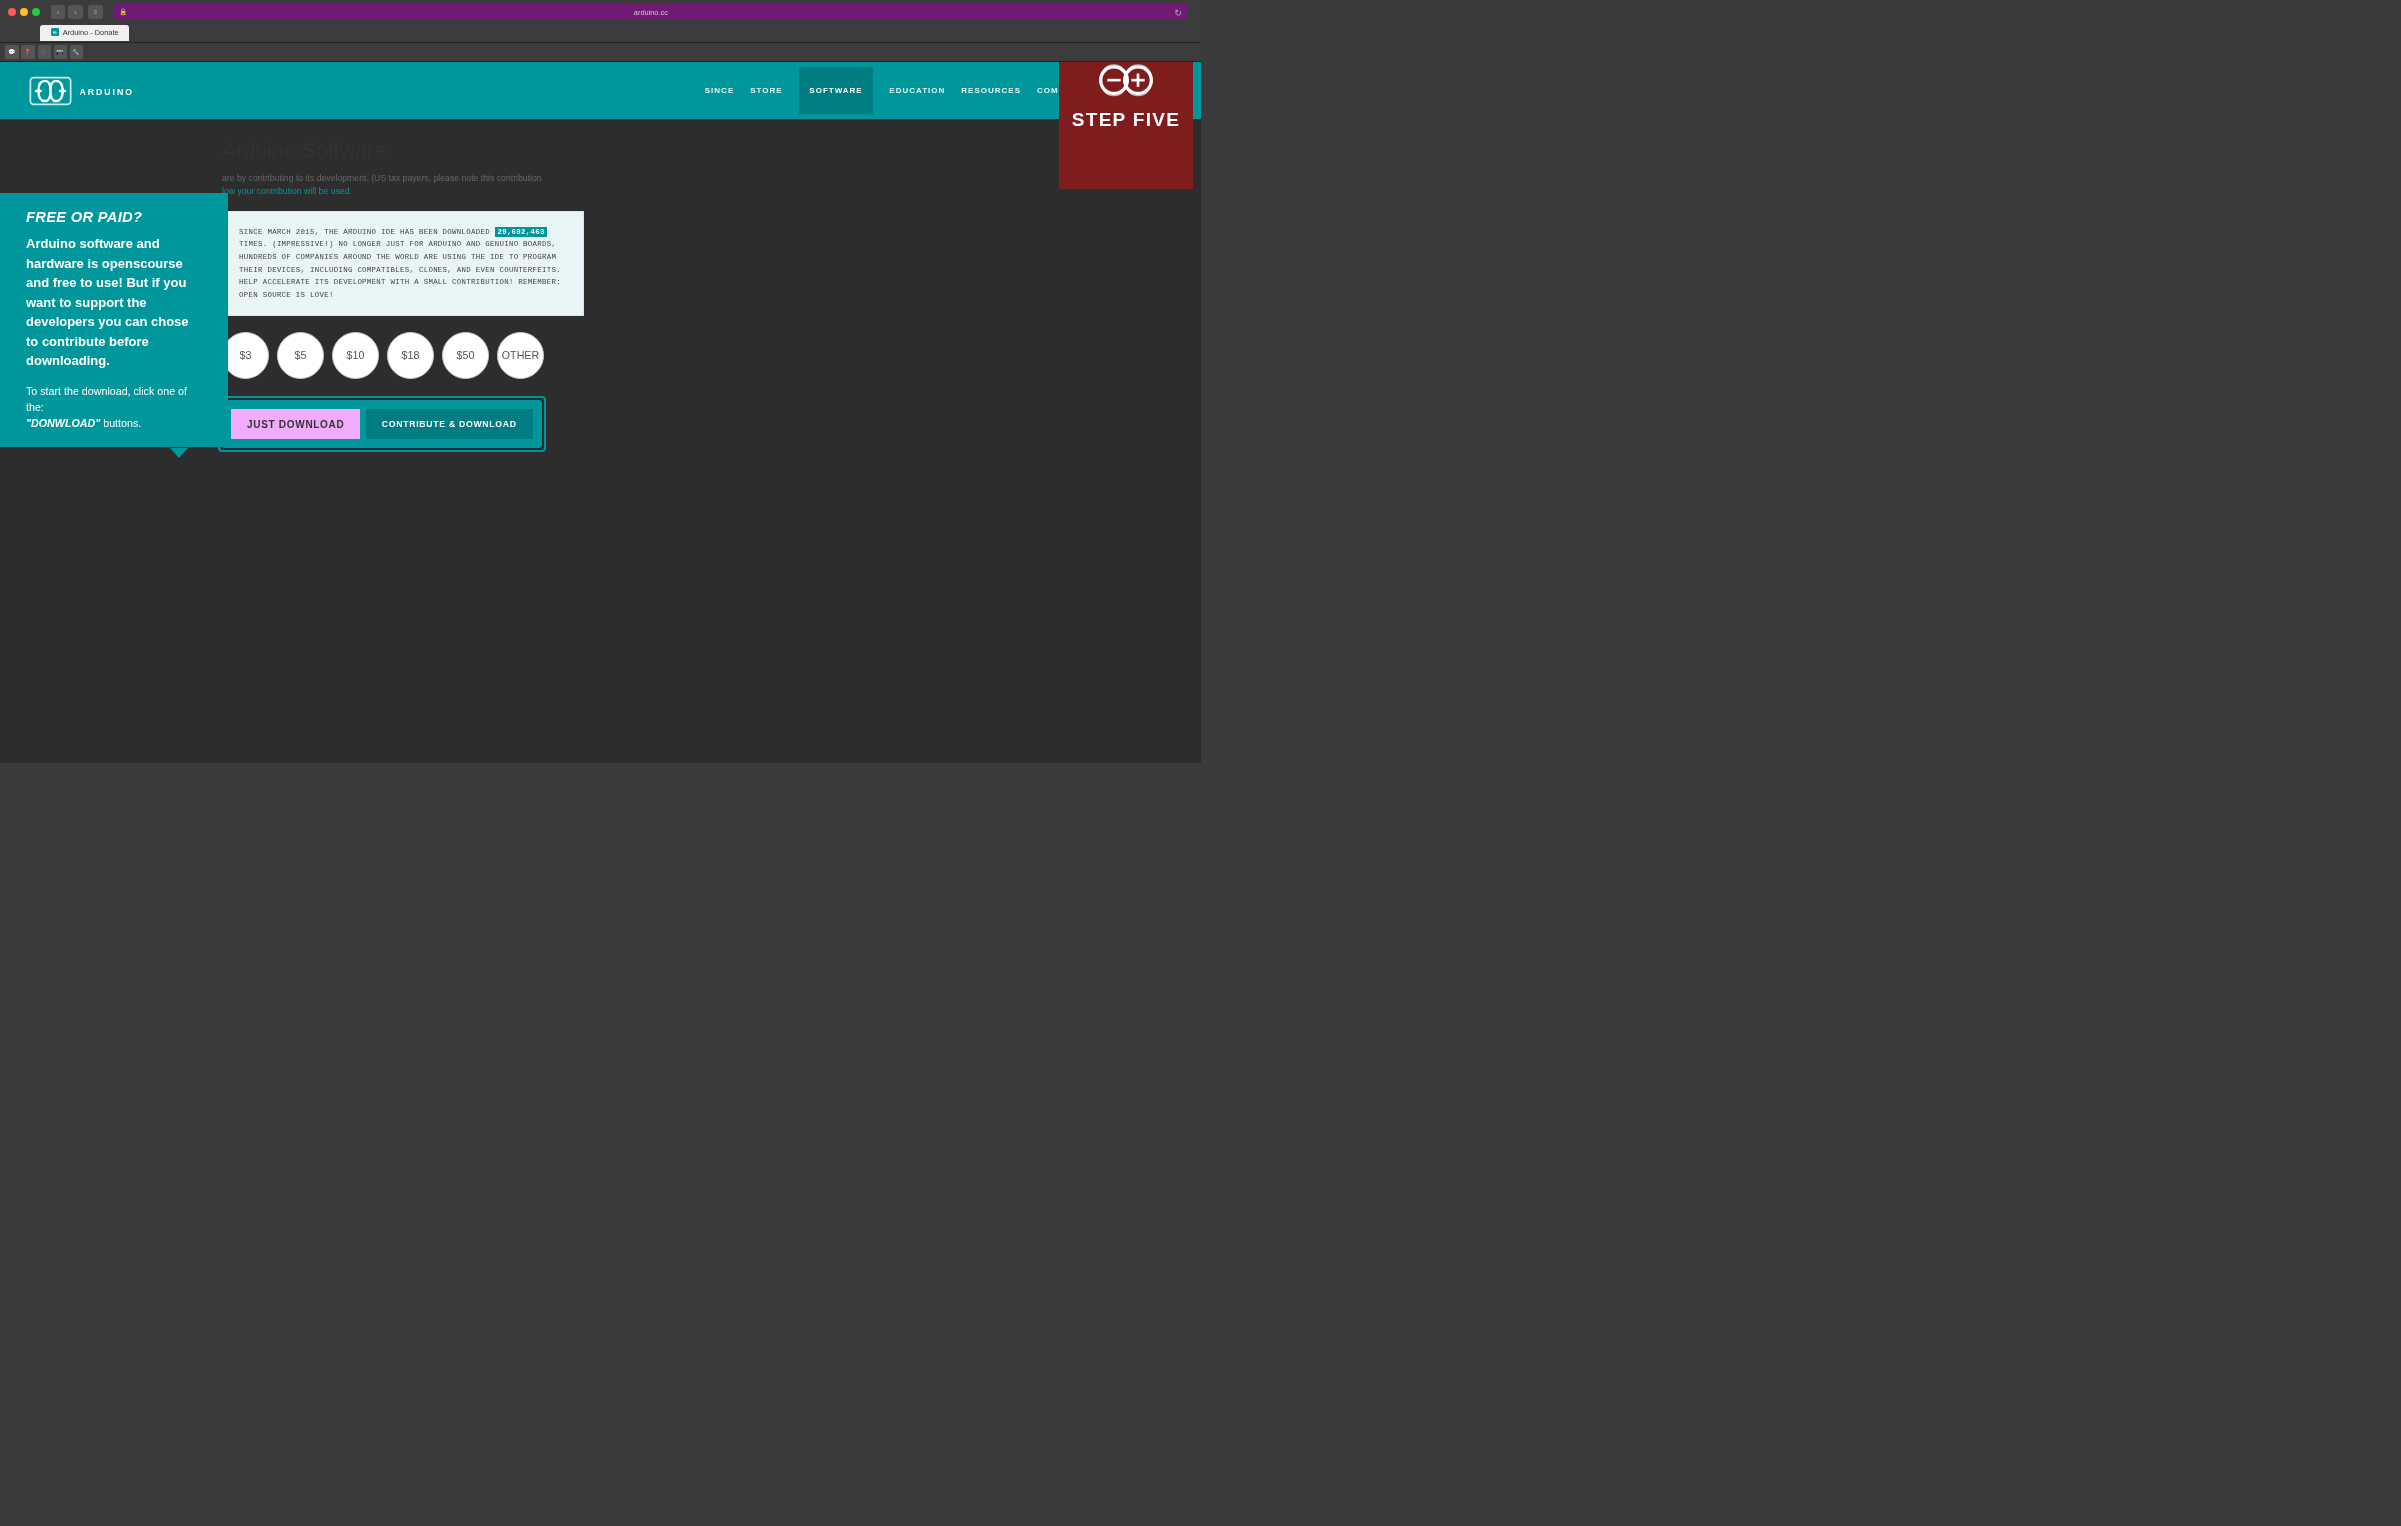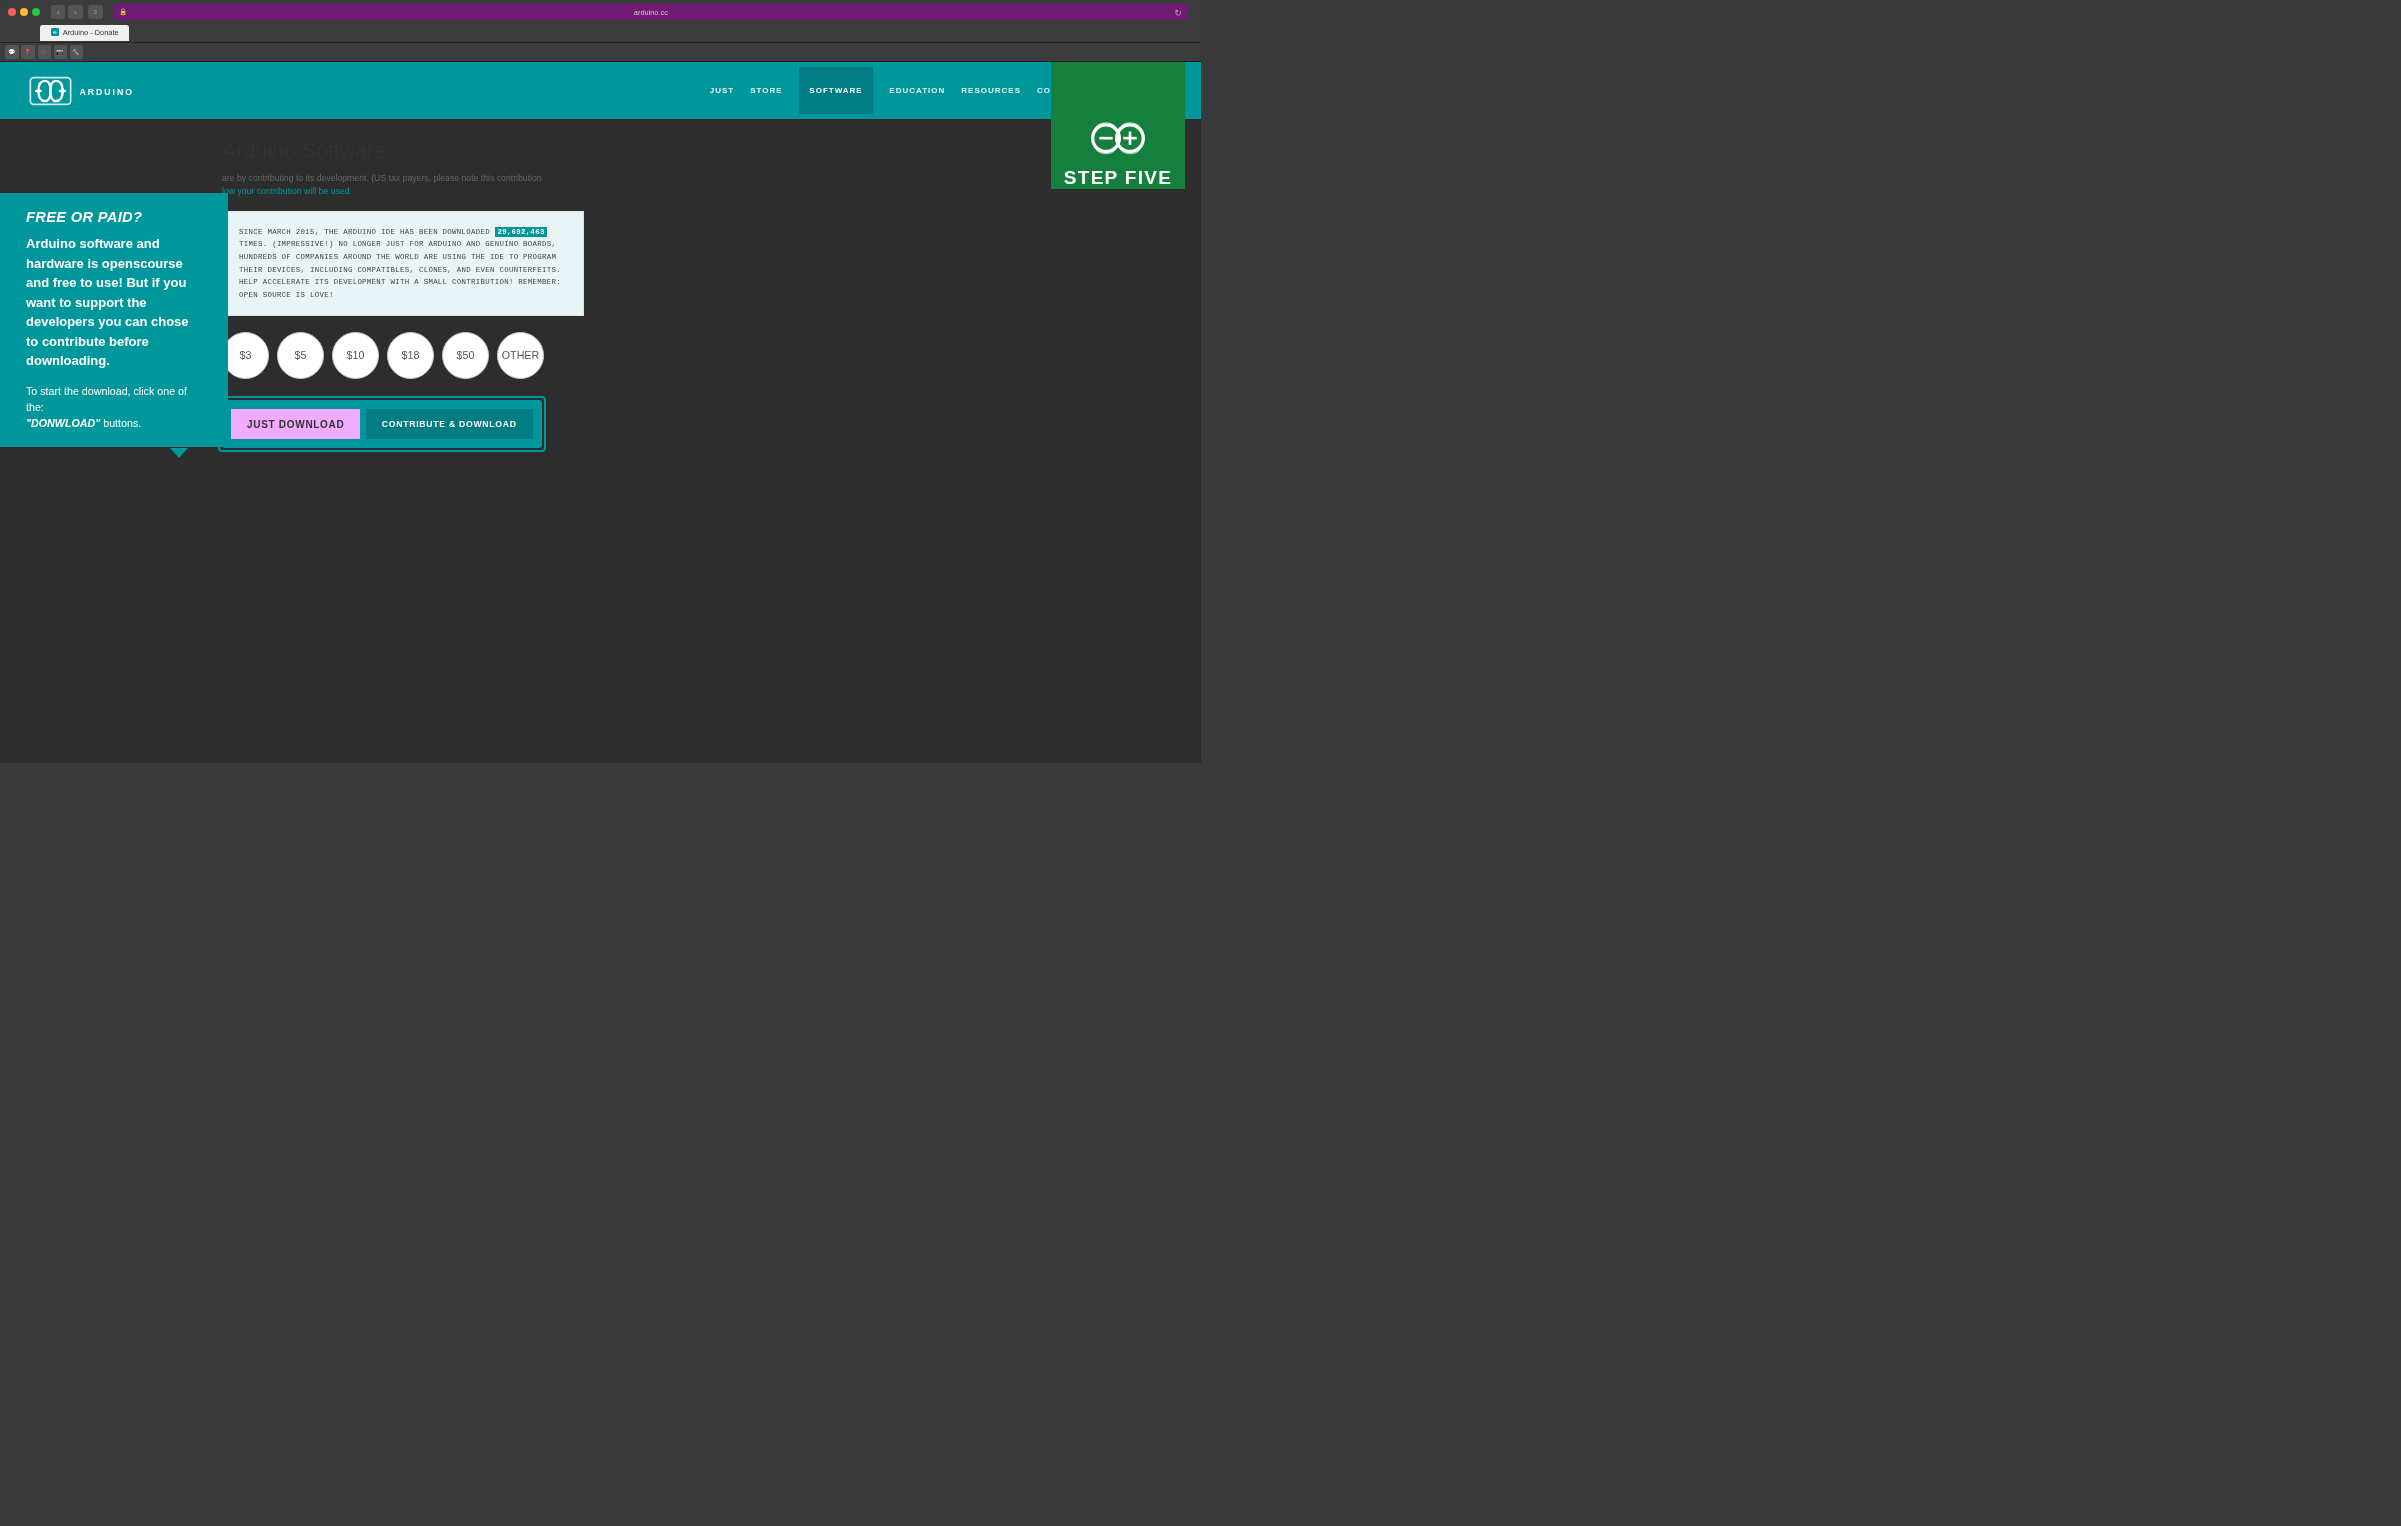--- a/index.html
+++ b/index.html
@@ -494,7 +494,7 @@
       </div>
 
       <nav class="site-nav">
-        <a class="nav-link">JUST</a>
+        <a class="nav-link">SINCE</a>
         <a class="nav-link">STORE</a>
         <a class="nav-link active">SOFTWARE</a>
         <a class="nav-link">EDUCATION</a>

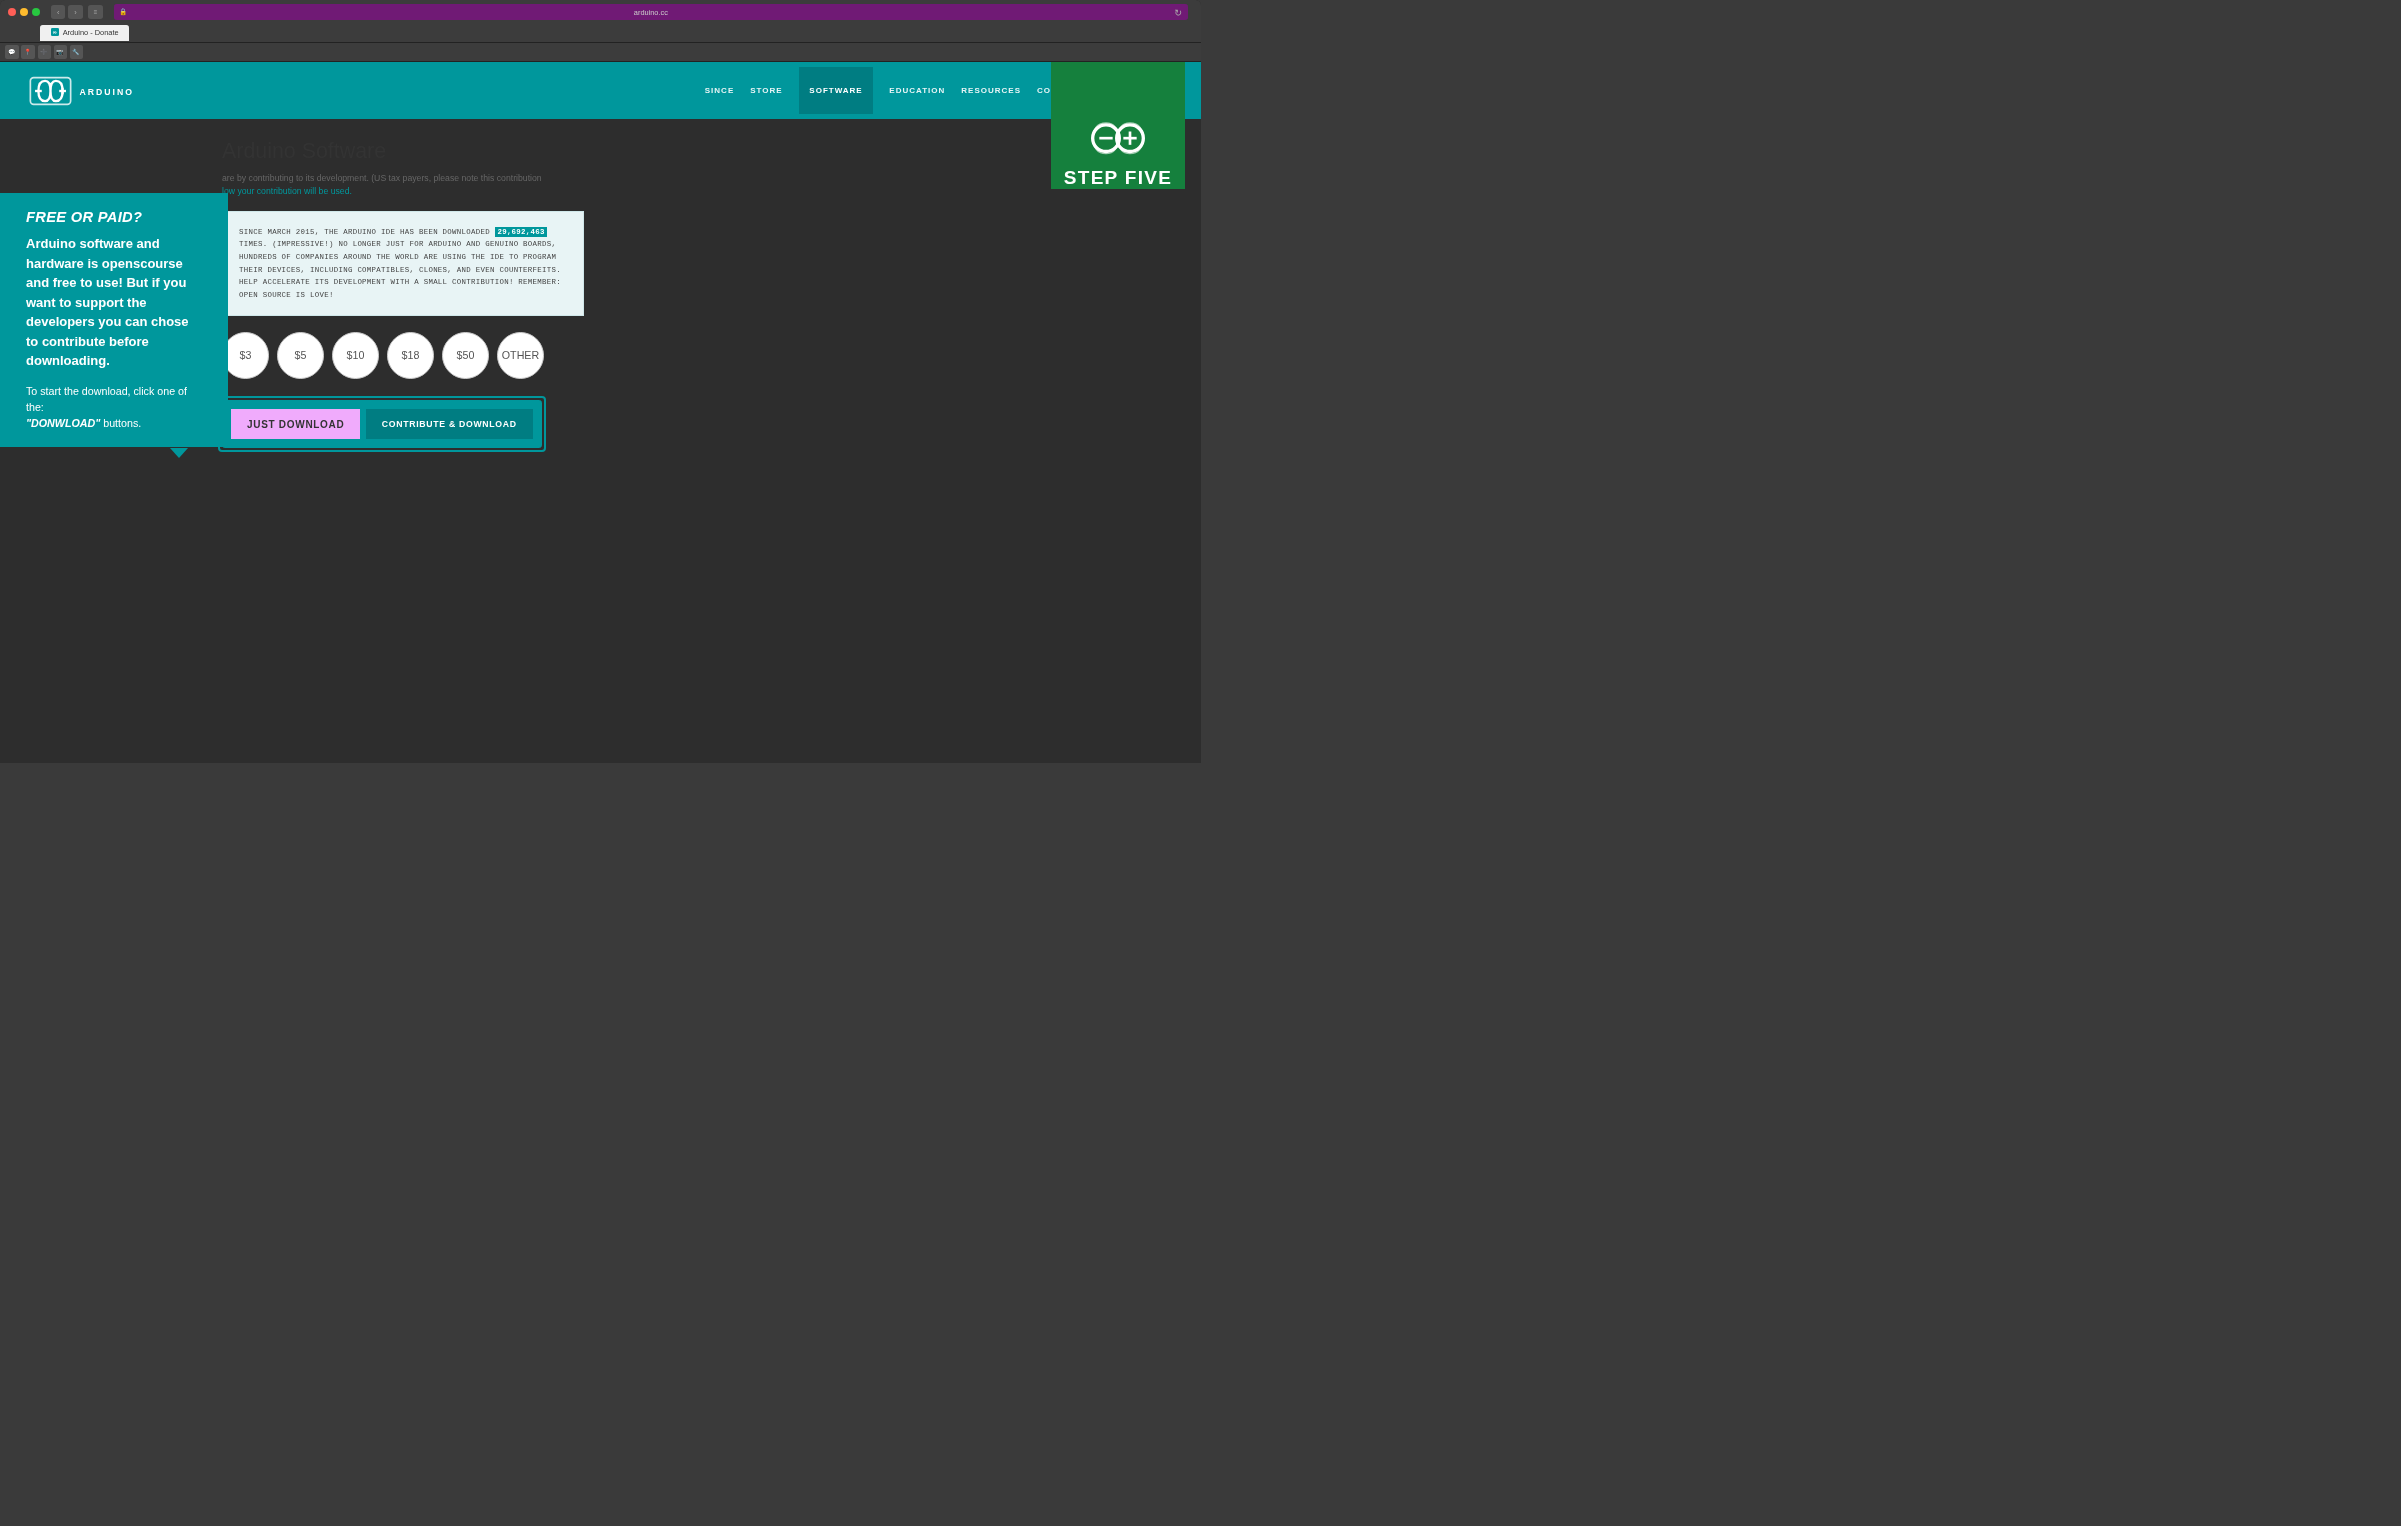--- a/index.html
+++ b/index.html
@@ -374,14 +374,14 @@
     .step-five-overlay {
       position: absolute;
       top: 0;
-      right: 16px;
+      right: 8px;
       width: 134px;
       height: 127px;
-      background: #15803d;
+      background: #7f1d1d;
       display: flex;
       flex-direction: column;
       align-items: center;
-      justify-content: flex-end;
+      justify-content: flex-start;
       z-index: 200;
     }
 

